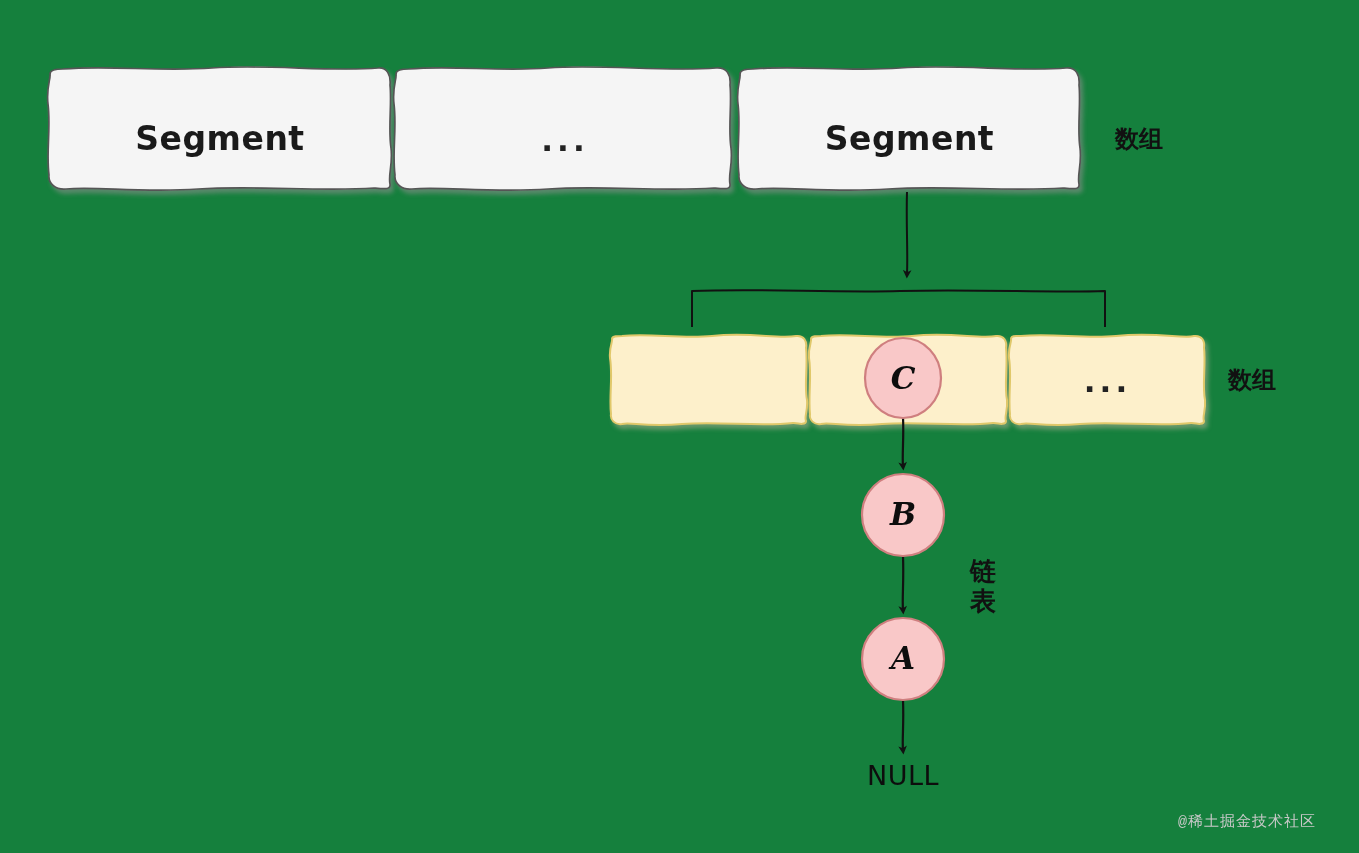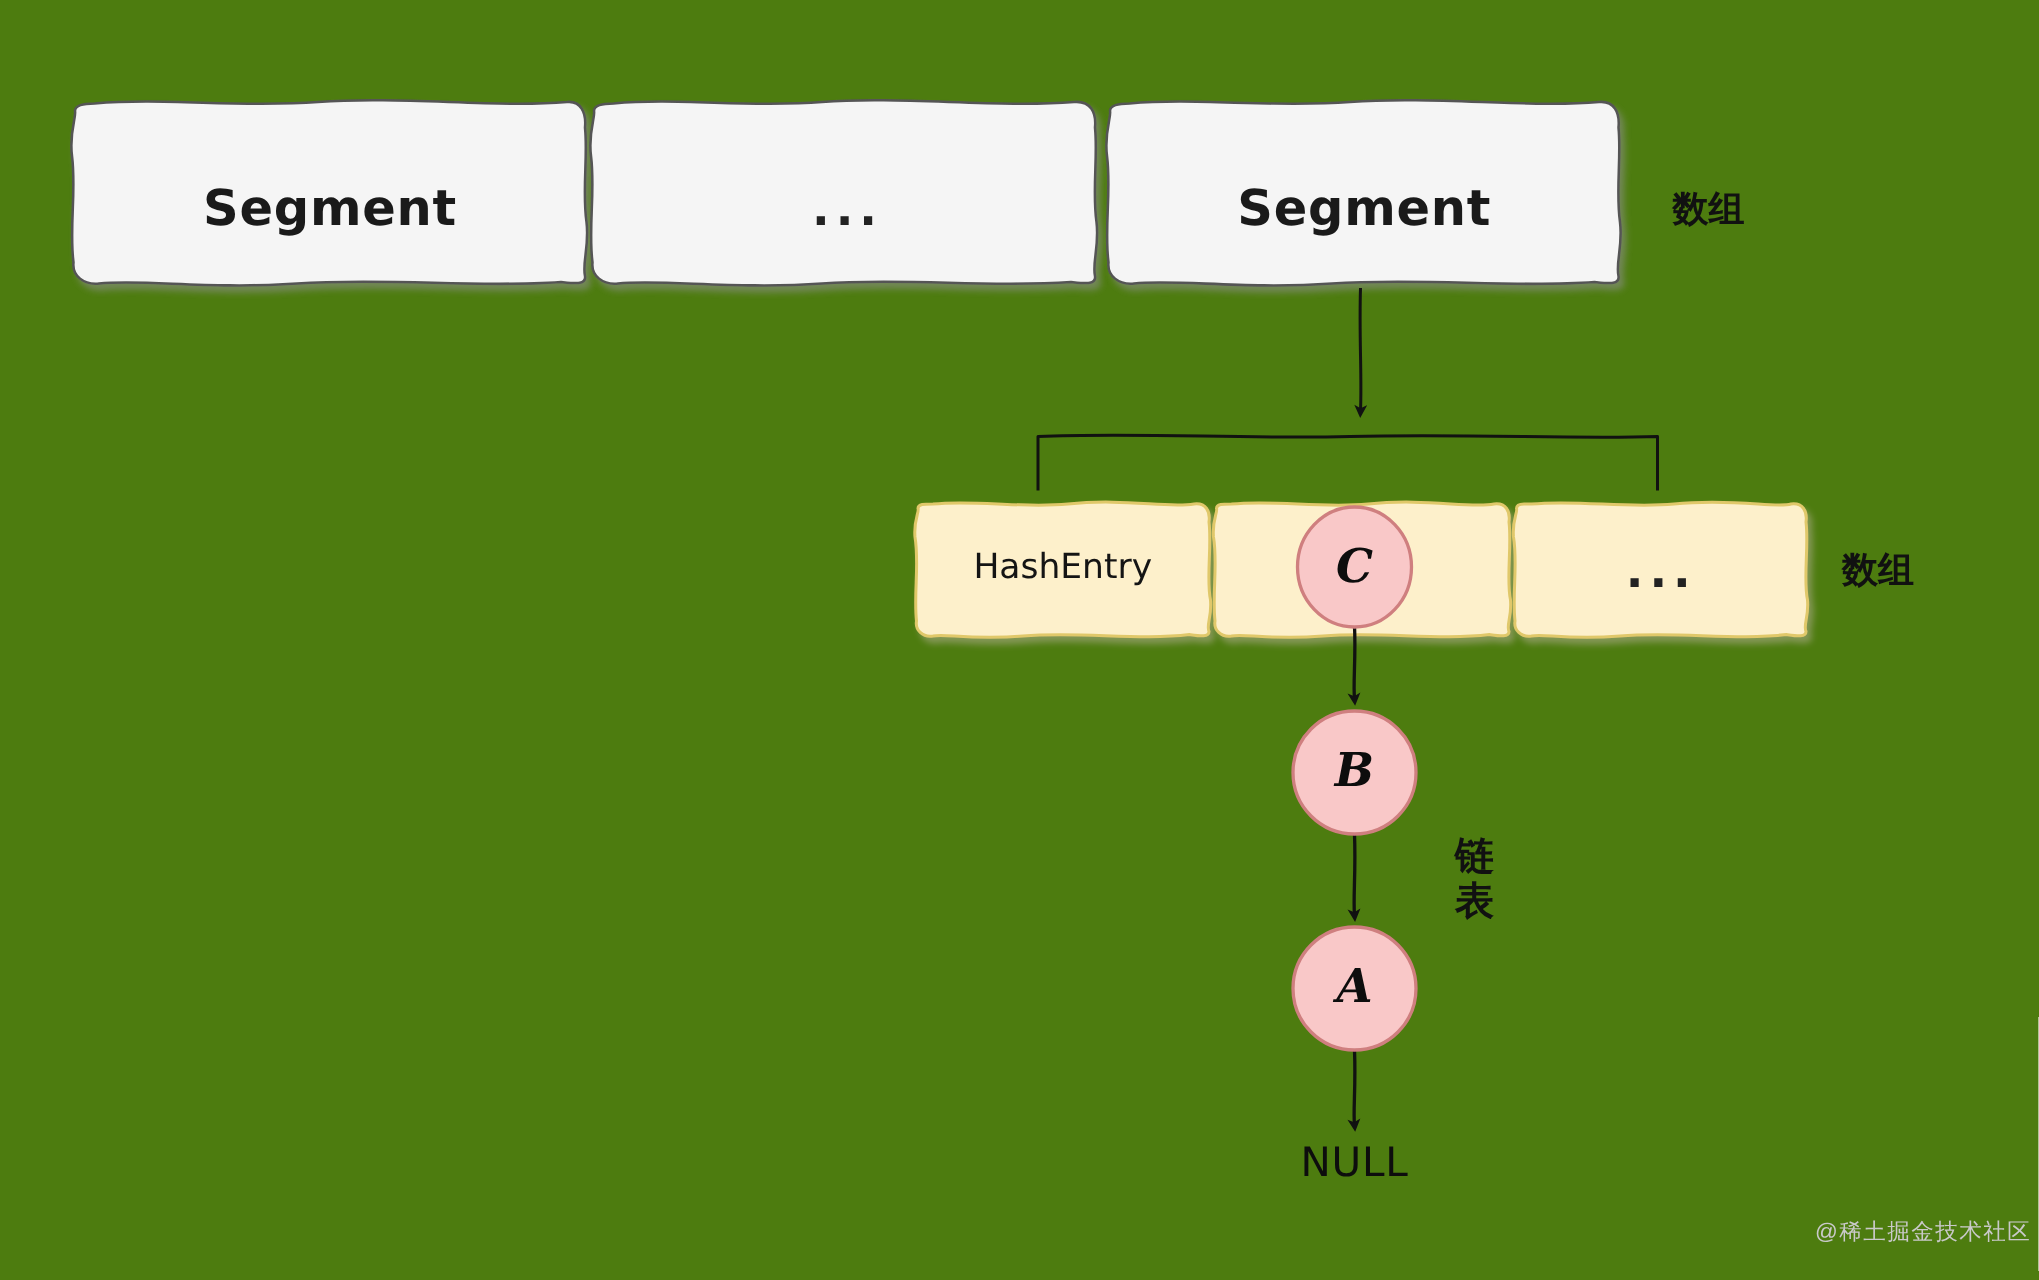--- a/index.html
+++ b/index.html
@@ -17,7 +17,7 @@
     position: relative;
     width: 1359px;
     height: 853px;
-    background: #4d7c0f;
+    background: #15803d;
   }
   svg.diagram {
     position: absolute;

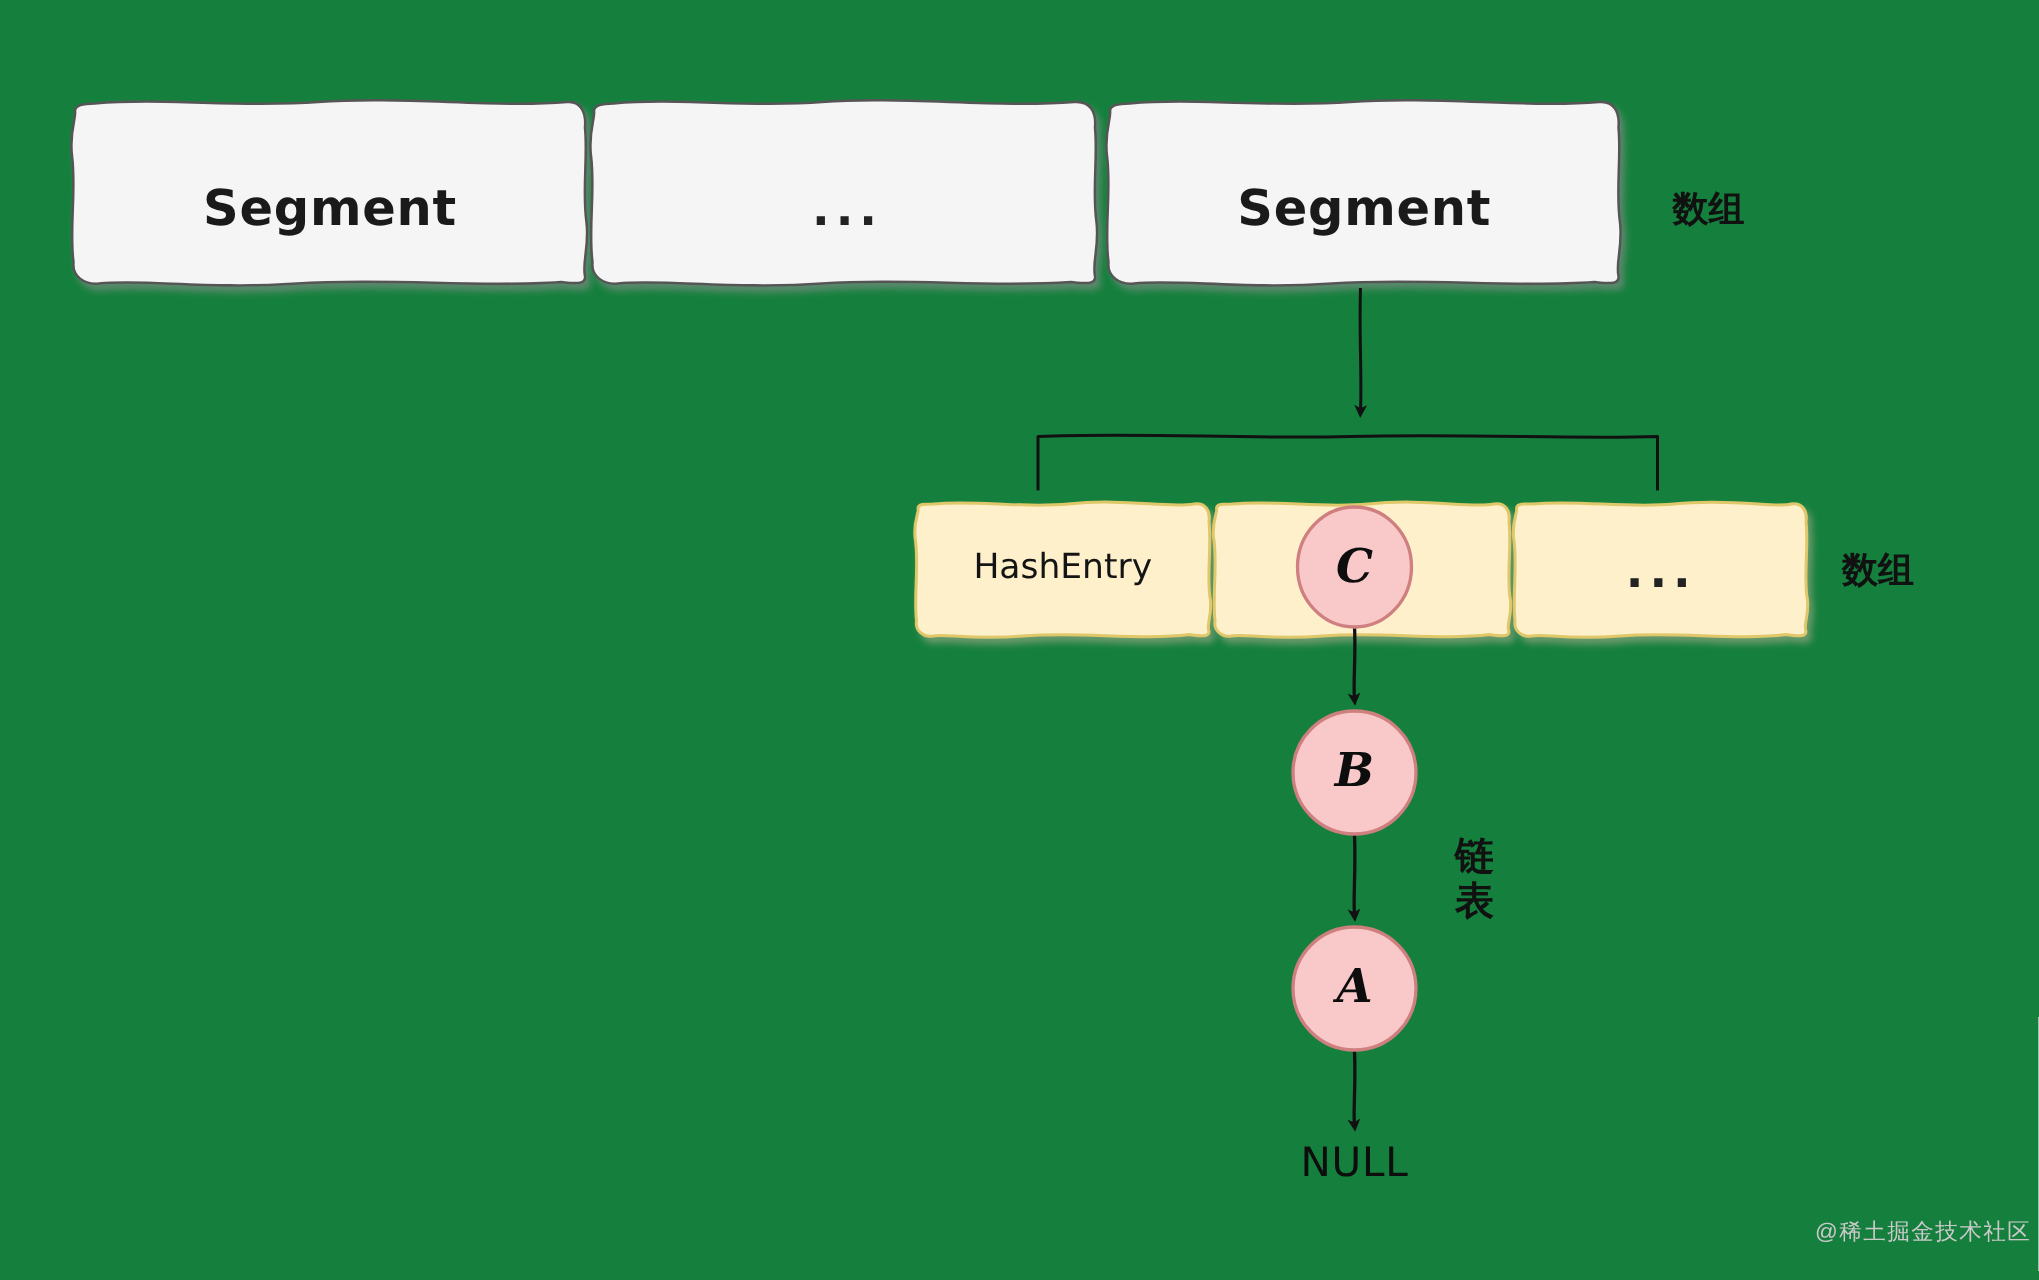--- a/index.html
+++ b/index.html
@@ -191,7 +191,6 @@
 
   <div class="label cjk-text" style="left:1115px; top:123px;">数组</div>
 
-  <div class="label entry-text" style="left:611px; top:365px; width:195px; text-align:center;">HashEntry</div>
 
   <div class="label dots-text" style="left:1010px; top:363px; width:195px; text-align:center;">...</div>
 

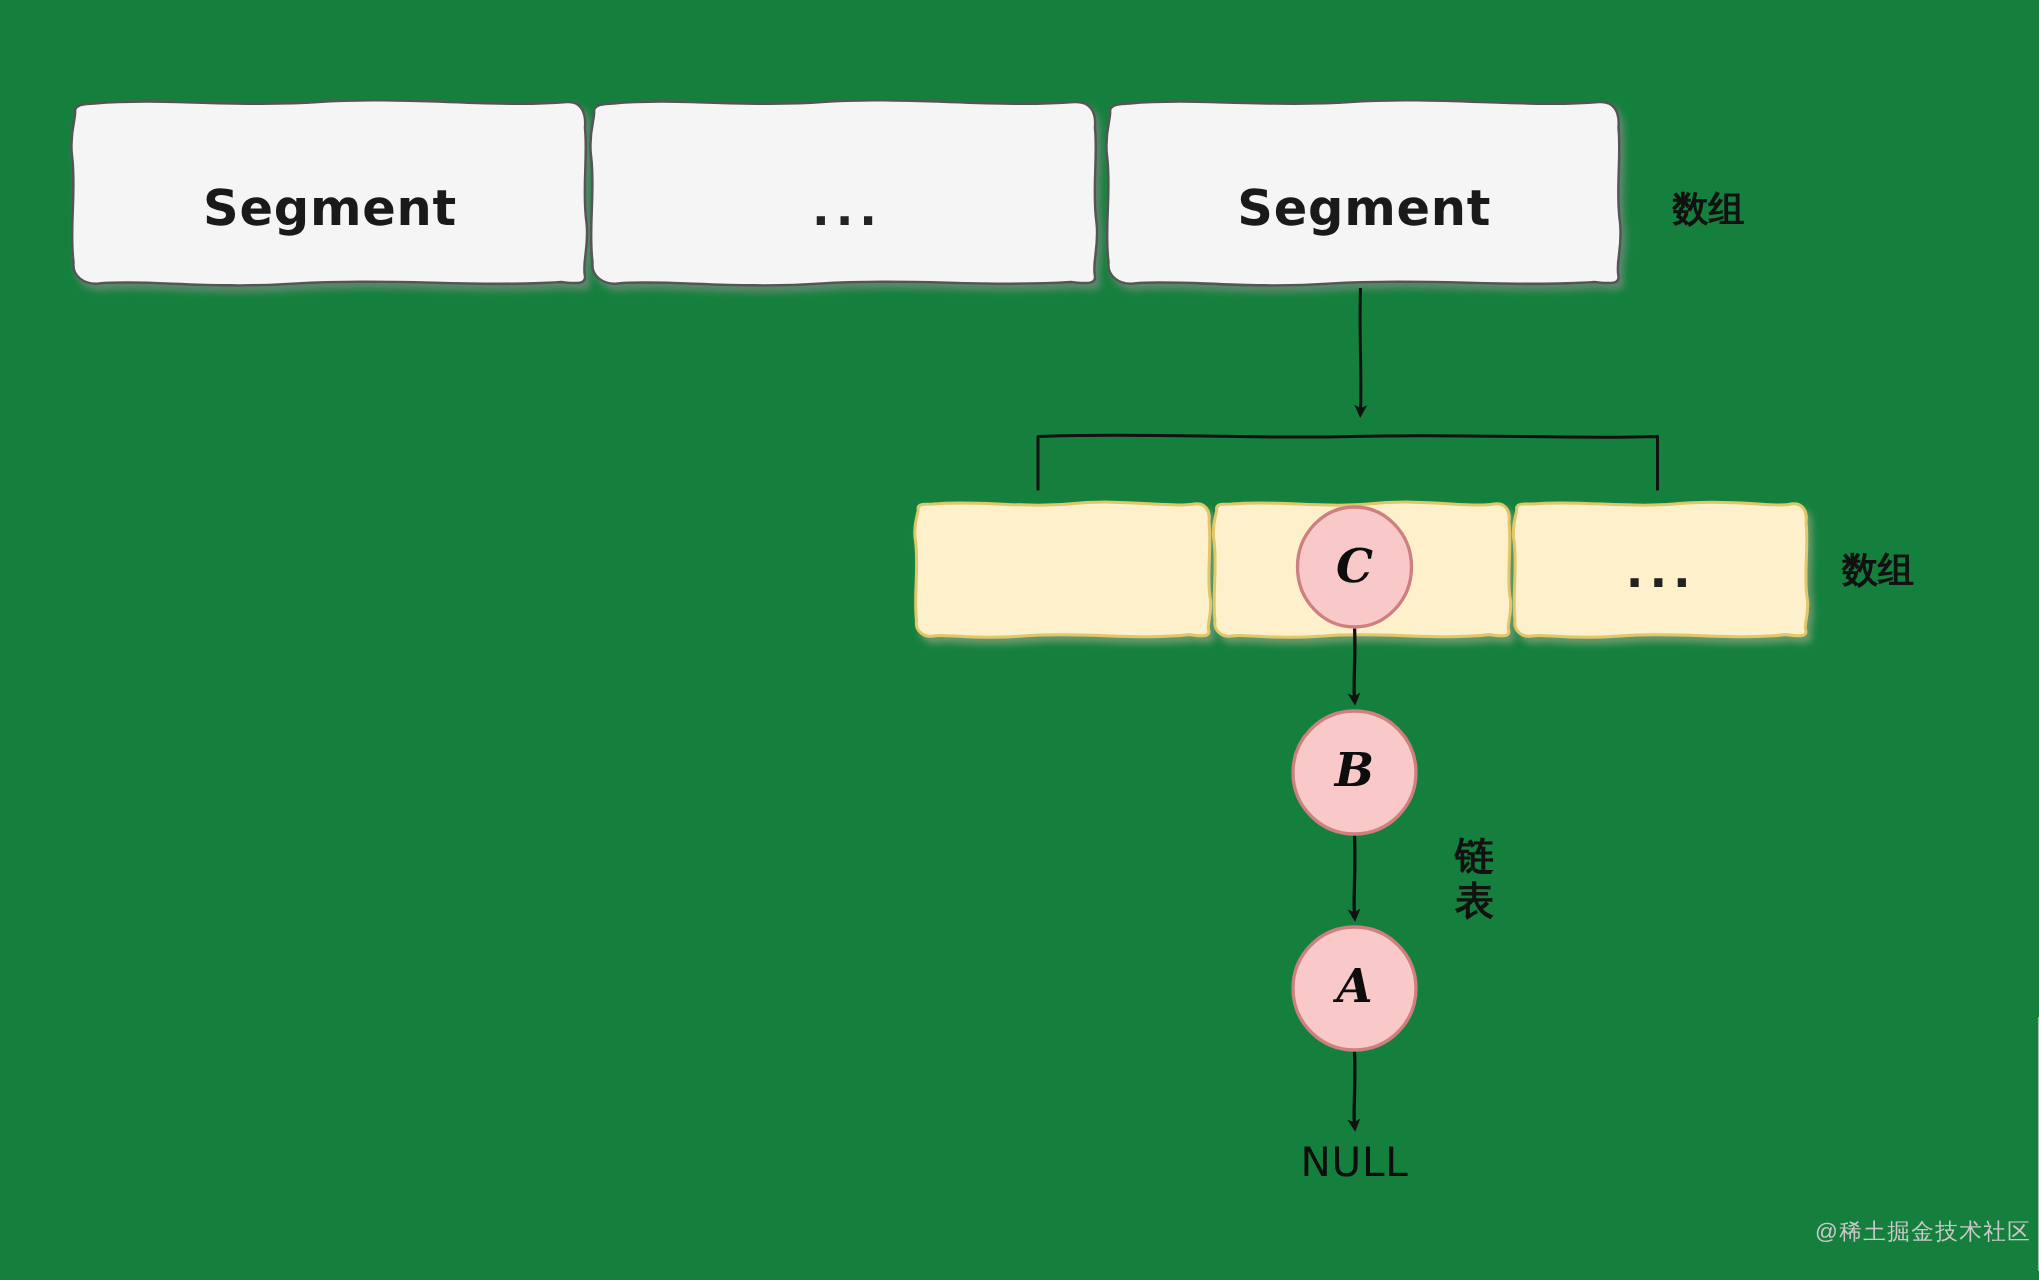--- a/index.html
+++ b/index.html
@@ -80,11 +80,10 @@
     letter-spacing: 0.5px;
   }
   .watermark-text {
-    font-family: Liberation Sans, sans-serif;
+    font-family: Liberation Mono, monospace;
     font-size: 15px;
     color: #c9c9c9;
     letter-spacing: 1px;
-    margin-left: 32px;
   }
 </style>
 </head>

